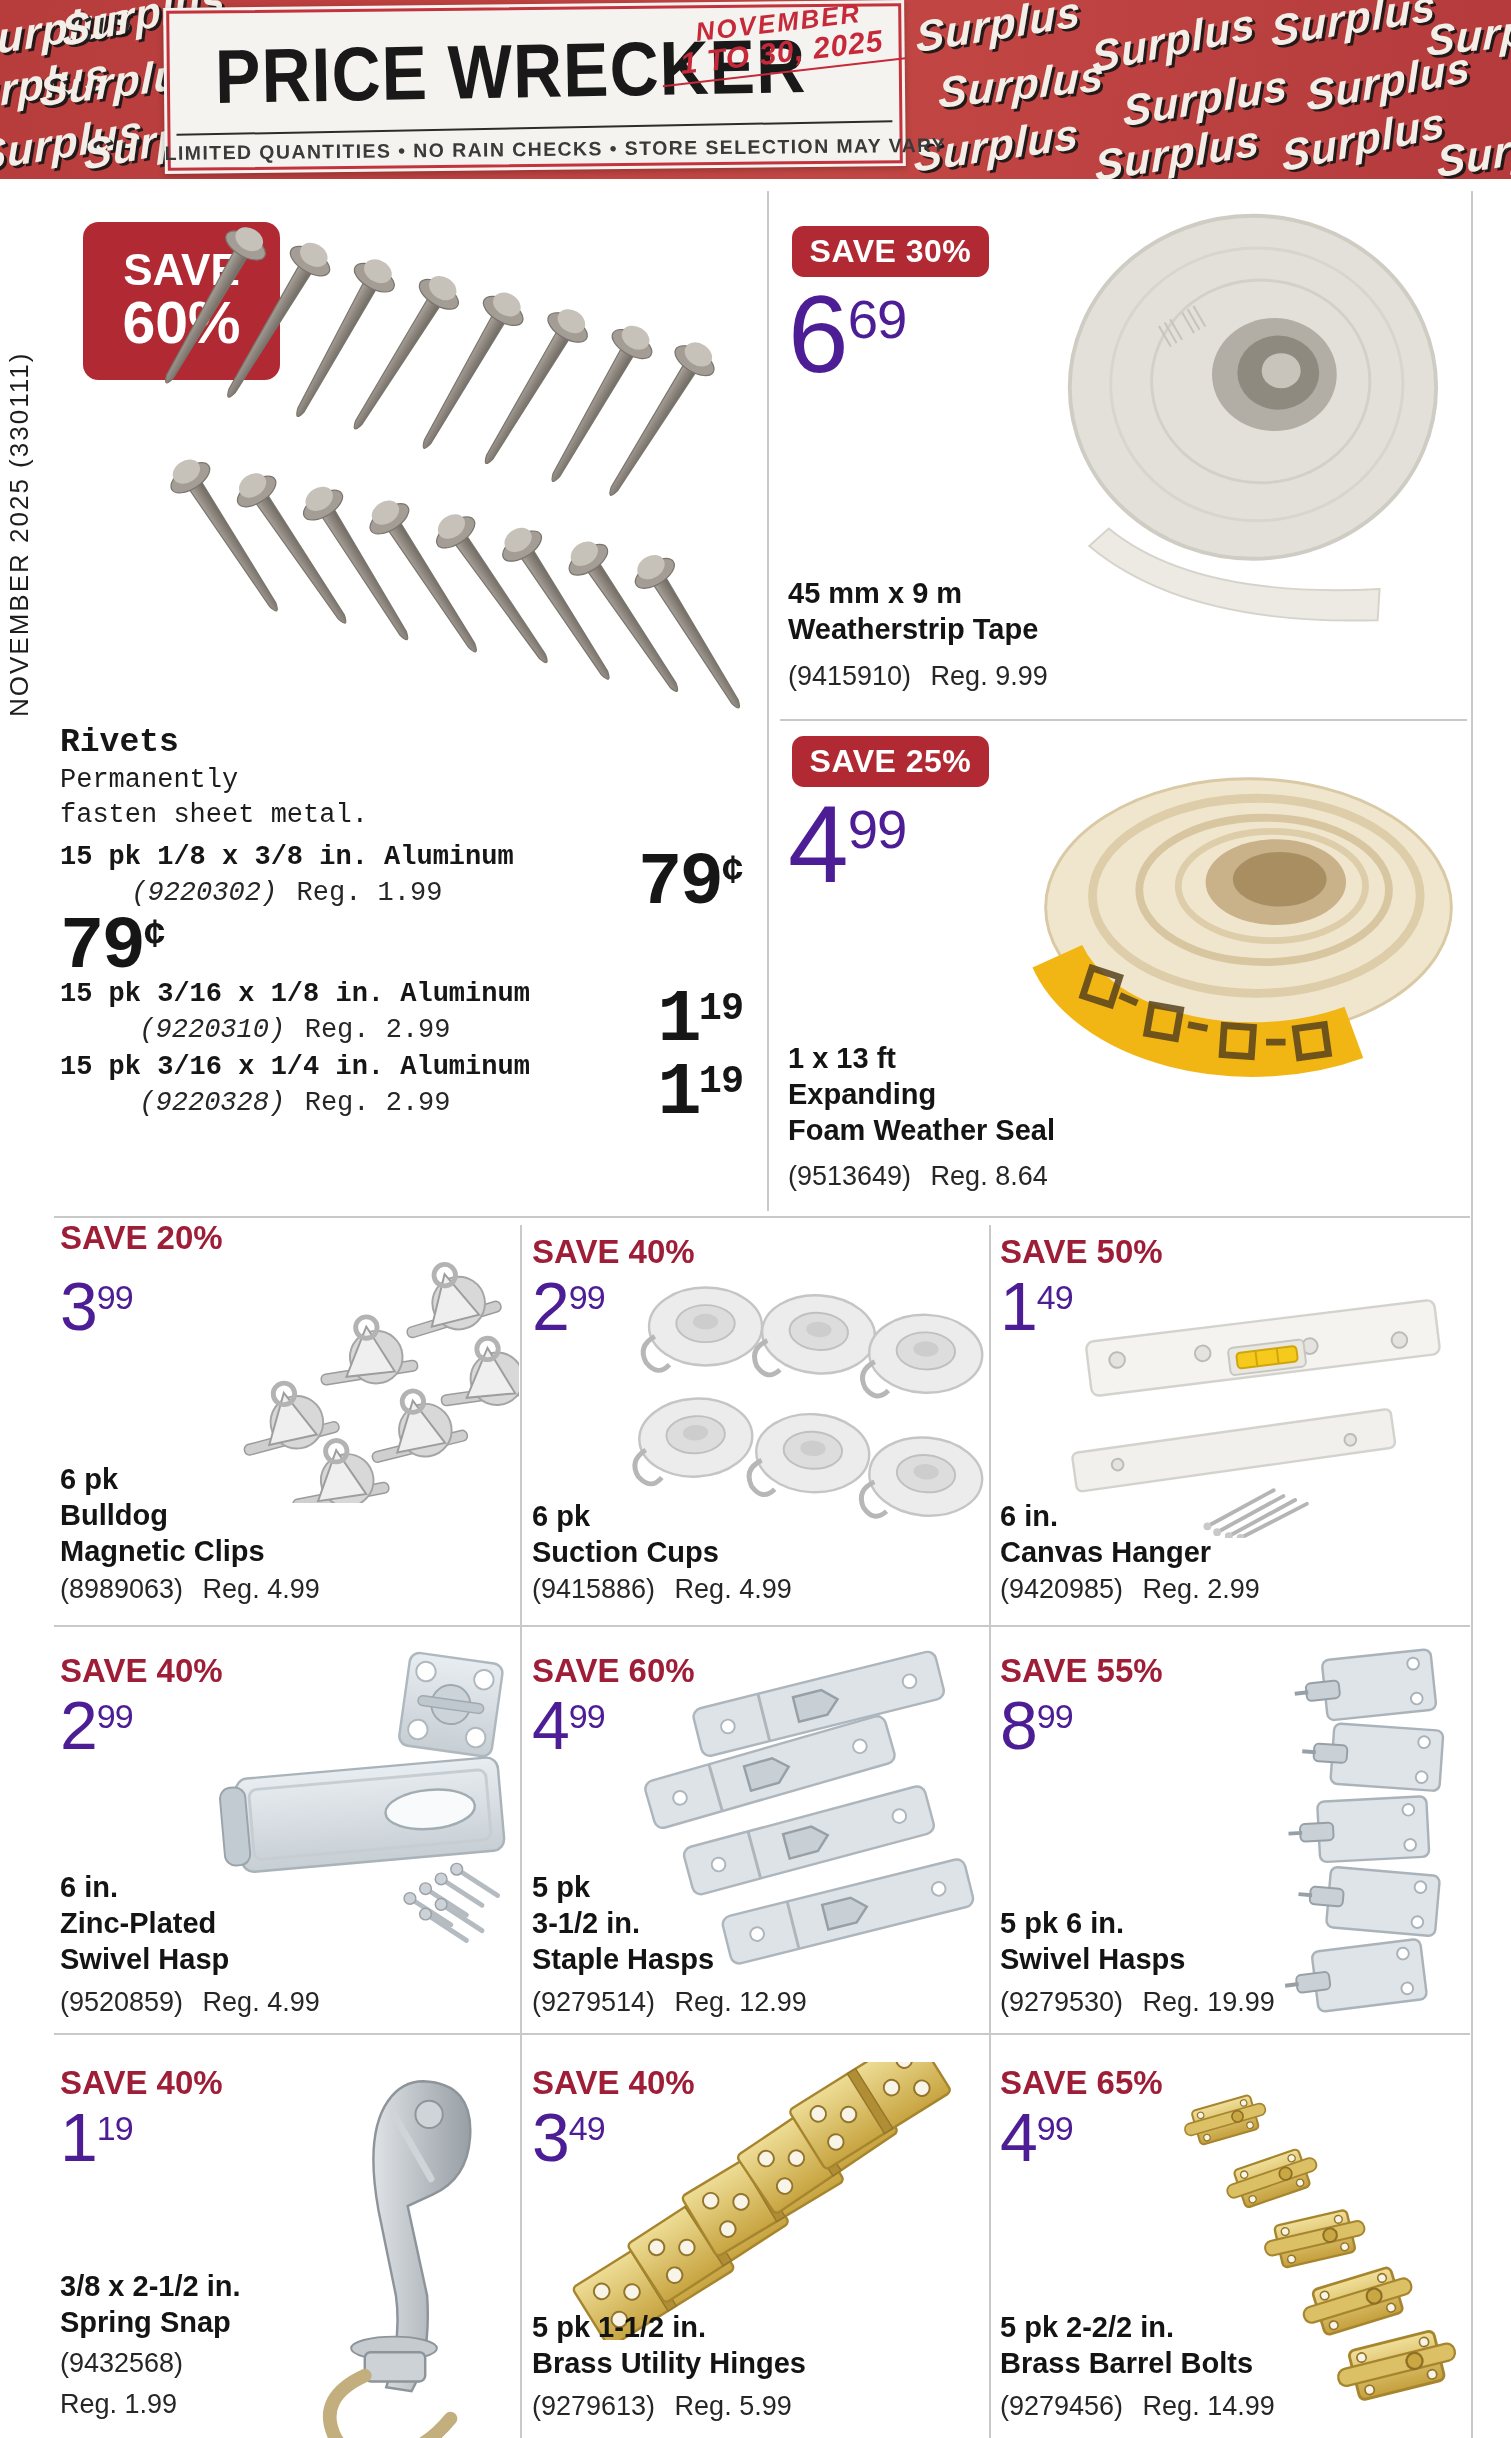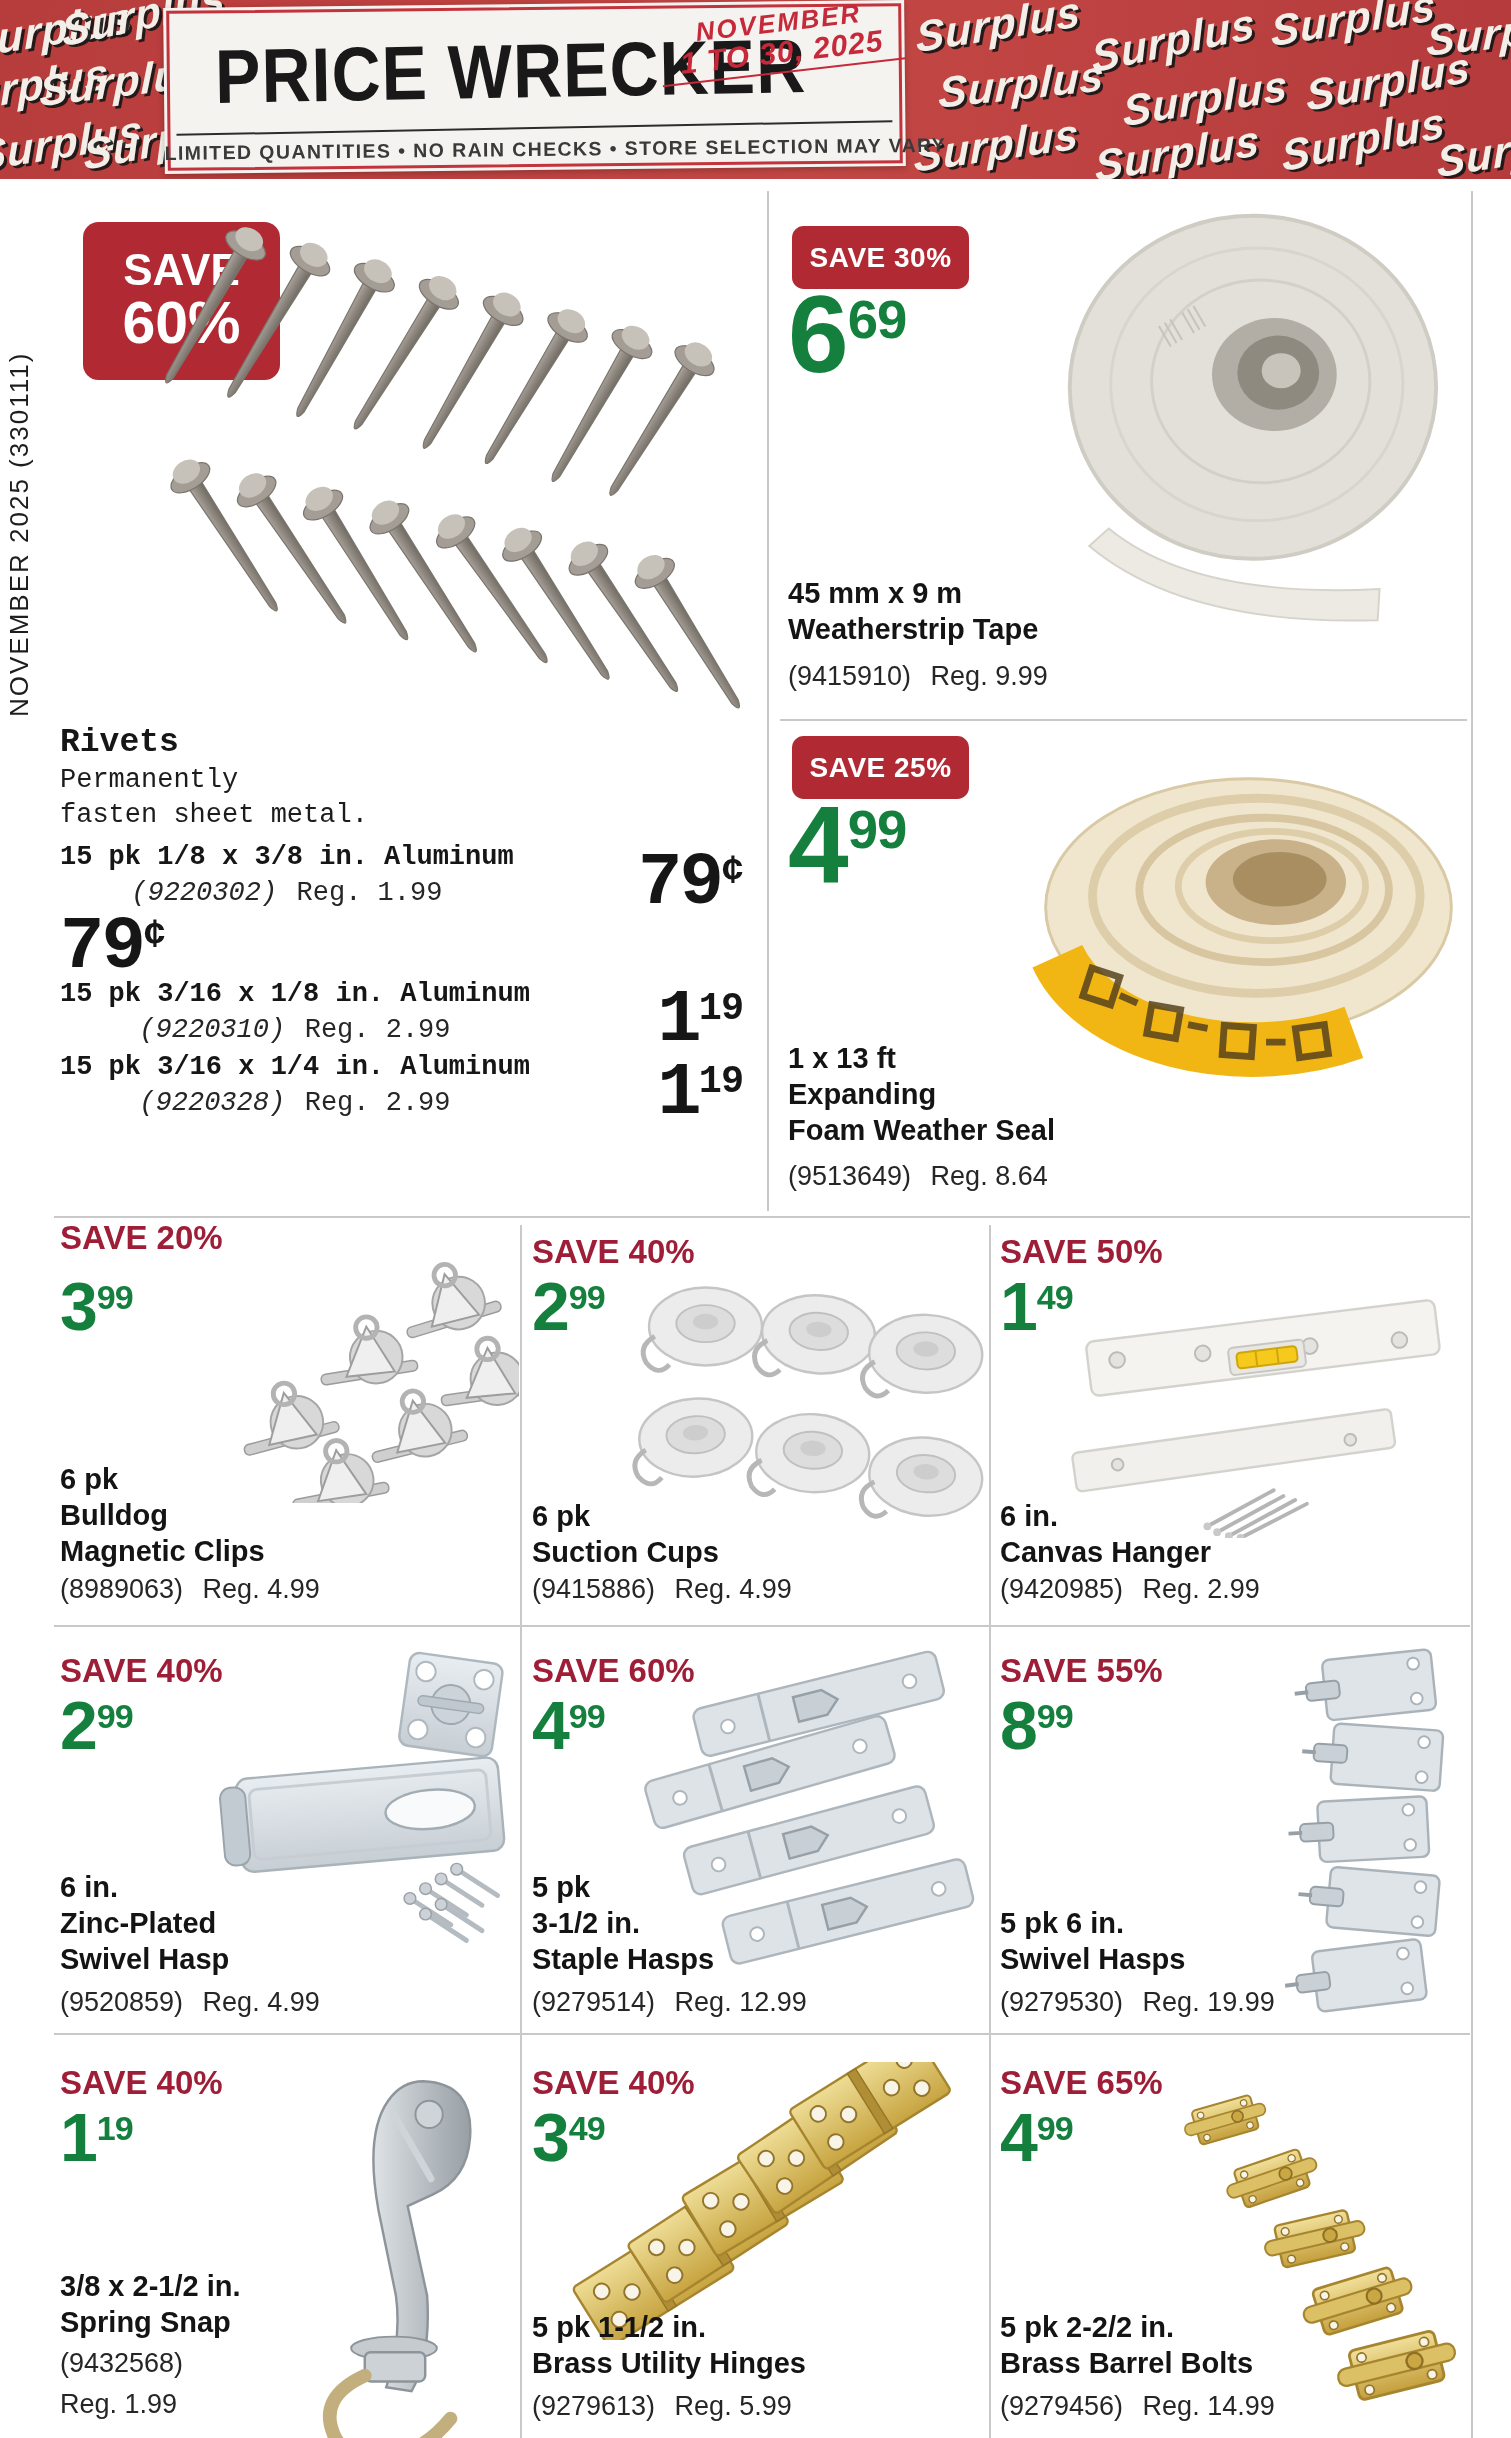--- a/index.html
+++ b/index.html
@@ -33,7 +33,7 @@
   
   .save-badge{position:absolute;background:#b12a33;color:#fff;border-radius:11.7px;
       display:flex;align-items:center;justify-content:center;font-weight:bold;}
-  .save-badge.one{height:63px;padding:0 17.6px;font-size:28px;letter-spacing:0.5px;}
+  .save-badge.one{height:51px;padding:0 17.6px;font-size:32px;letter-spacing:0.5px;}
   .save-badge.big{width:197px;height:158px;flex-direction:column;line-height:1.02;border-radius:15.6px;}
   .save-badge.big .l1{font-size:44px;}
   .save-badge.big .l2{font-size:59px;}

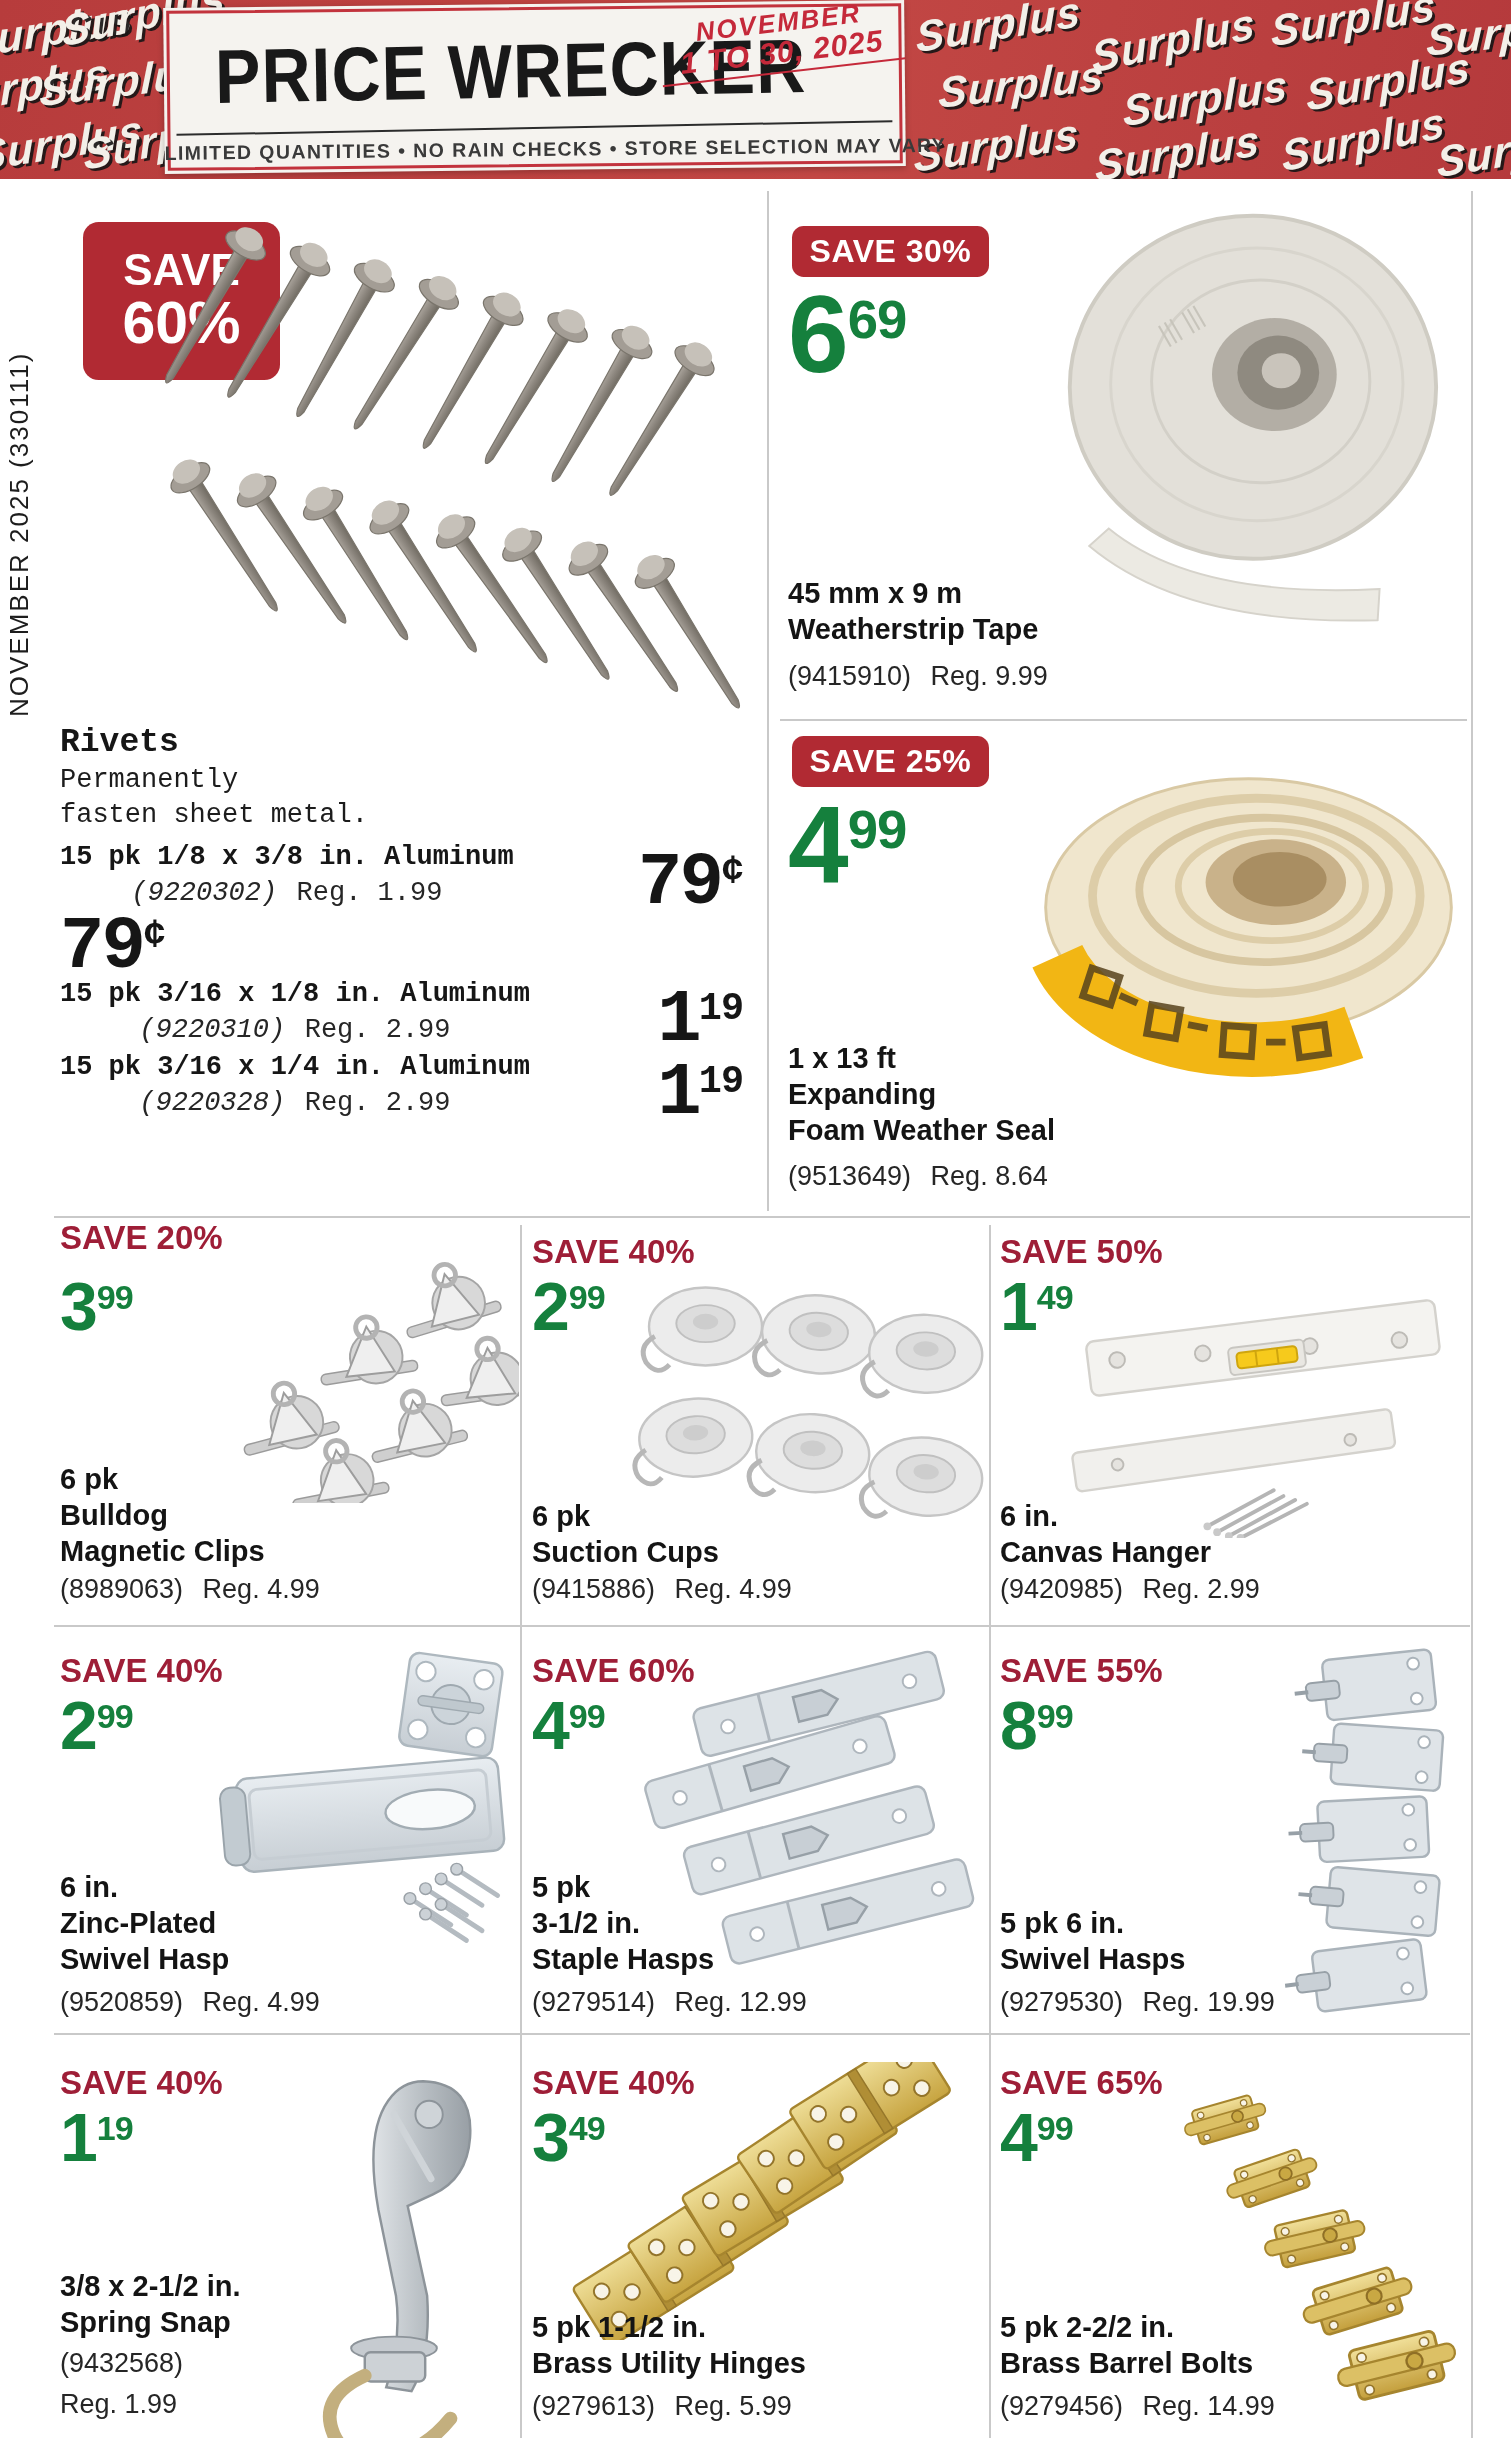--- a/index.html
+++ b/index.html
@@ -38,7 +38,7 @@
   .save-badge.big .l1{font-size:44px;}
   .save-badge.big .l2{font-size:59px;}
   .save-text{position:absolute;font-size:33px;font-weight:bold;color:#9e1e37;white-space:nowrap;}
-  .price{position:absolute;font-weight:bold;color:#15803d;line-height:.9;white-space:nowrap;}
+  .price{position:absolute;font-weight:normal;color:#4c1d95;line-height:.9;white-space:nowrap;}
   .price .pm{letter-spacing:-3.9px;}
   .price .sup{font-size:.5em;position:relative;top:-.62em;margin-left:2.9px;letter-spacing:-1px;}
   .price.top{font-size:109px;}

